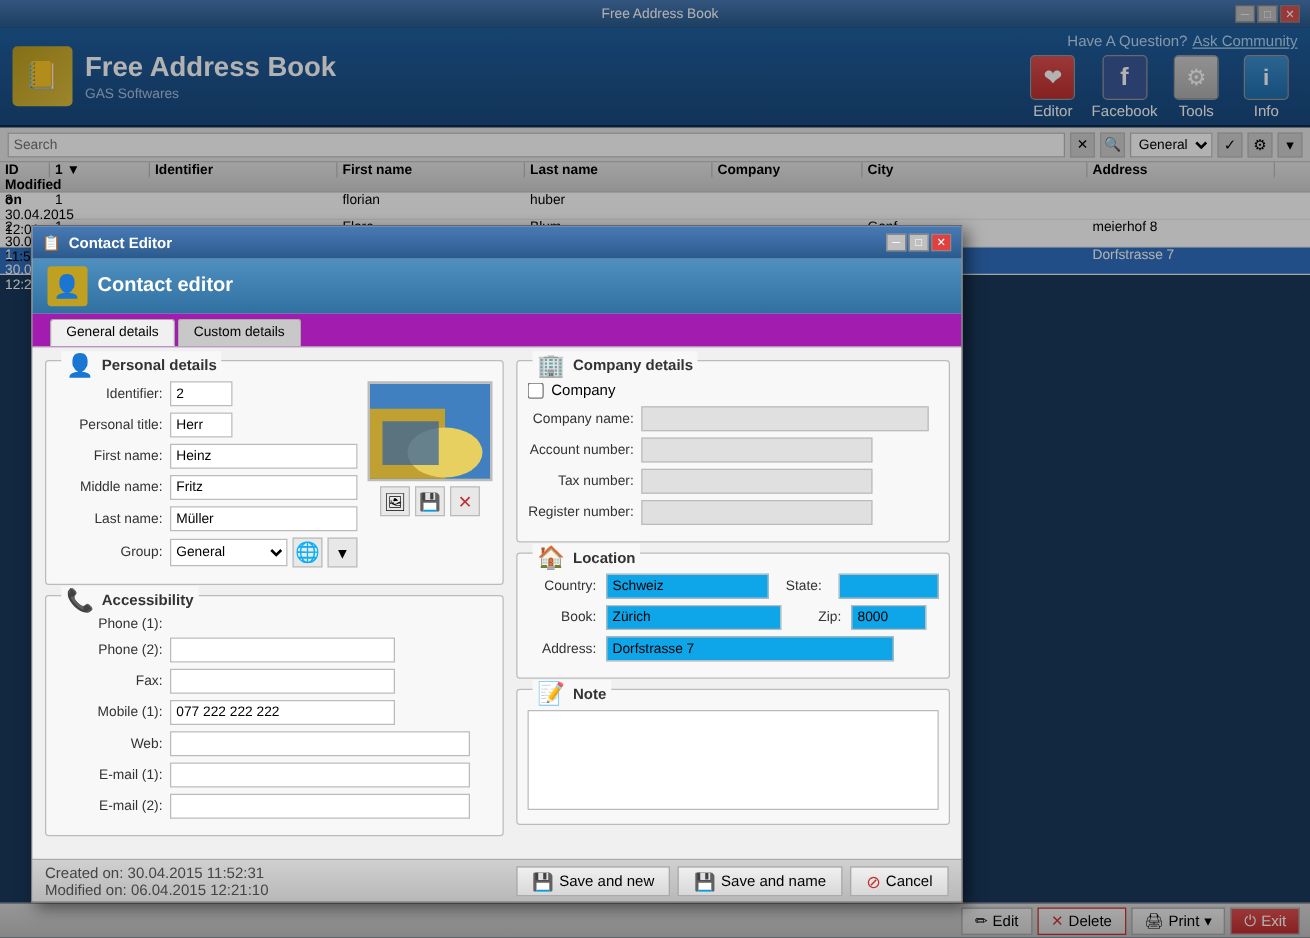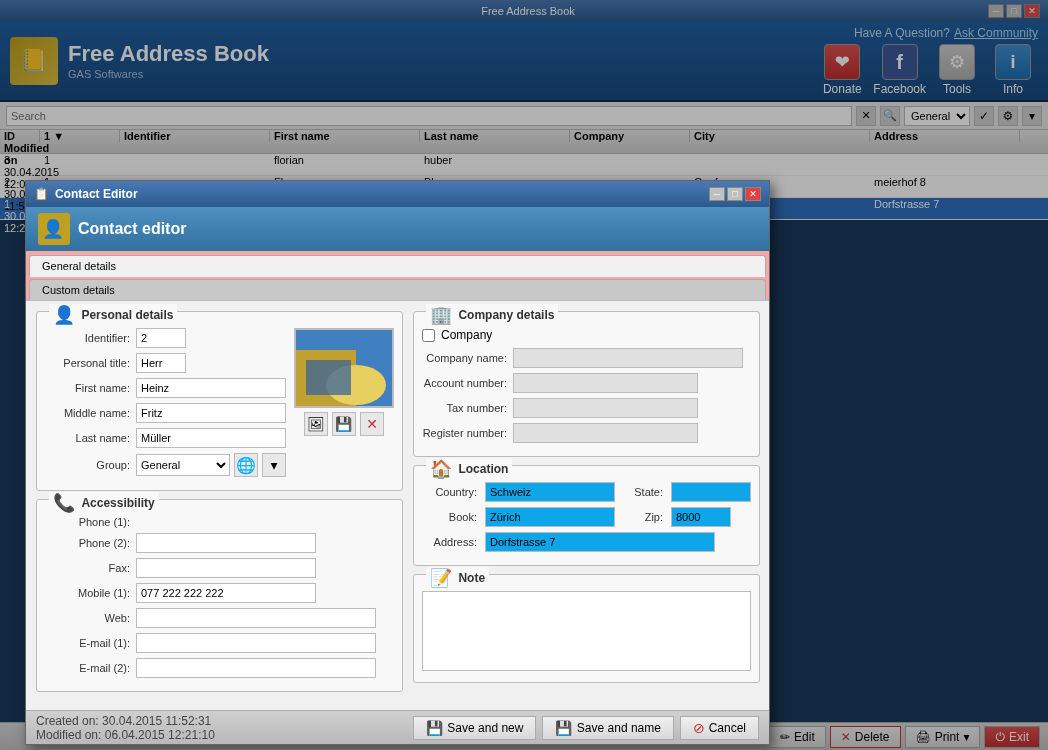--- a/index.html
+++ b/index.html
@@ -310,7 +310,7 @@
     <div class="toolbar-buttons">
       <div class="toolbar-btn">
         <div class="toolbar-btn-icon donate">❤</div>
-        <span>Donate</span>
+        <span>Editor</span>
       </div>
       <div class="toolbar-btn">
         <div class="toolbar-btn-icon facebook" style="color:#fff;font-weight:bold;font-size:20px;">f</div>

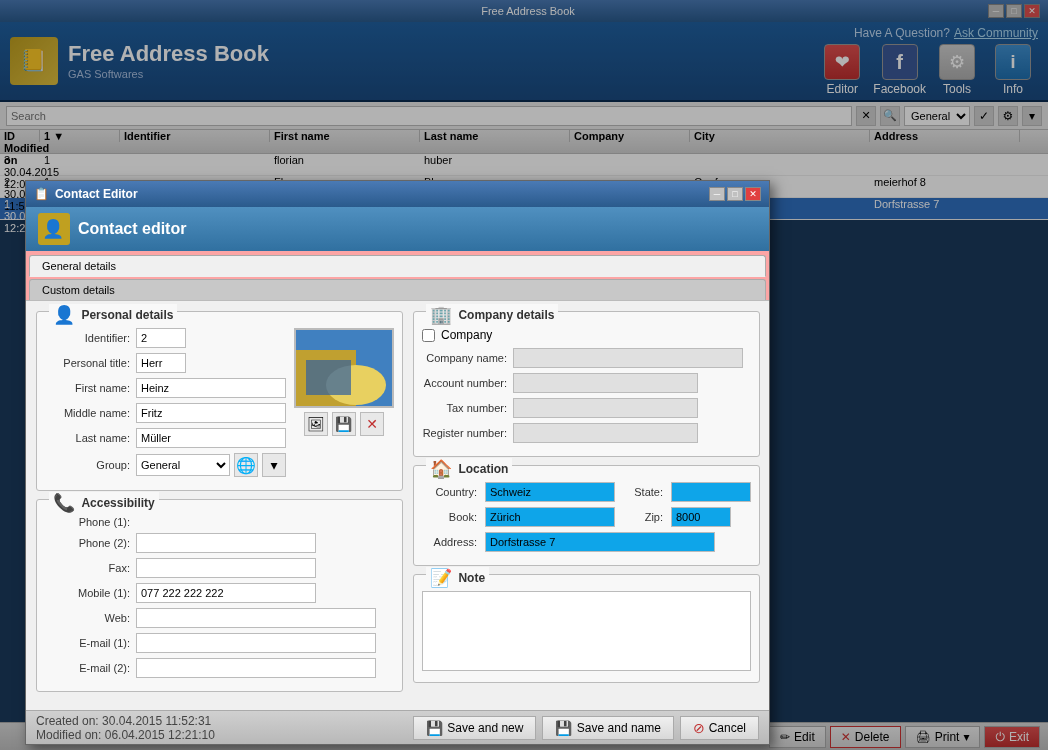--- a/index.html
+++ b/index.html
@@ -180,7 +180,7 @@
     .dialog-header h2 { color: #fff; font-size: 16px; font-weight: bold; }
 
     
-    .tabs { display: flex; background: #fca5a5; border-bottom: 1px solid #bbb; padding: 4px 3px 0; gap: 2px; flex-direction: column; }
+    .tabs { display: flex; background: #a21caf; border-bottom: 1px solid #bbb; padding: 4px 14px 0; gap: 2px; }
     .tab {
       padding: 4px 12px; font-size: 11px; cursor: pointer;
       background: #c8c8c8; border: 1px solid #aaa; border-bottom: none;

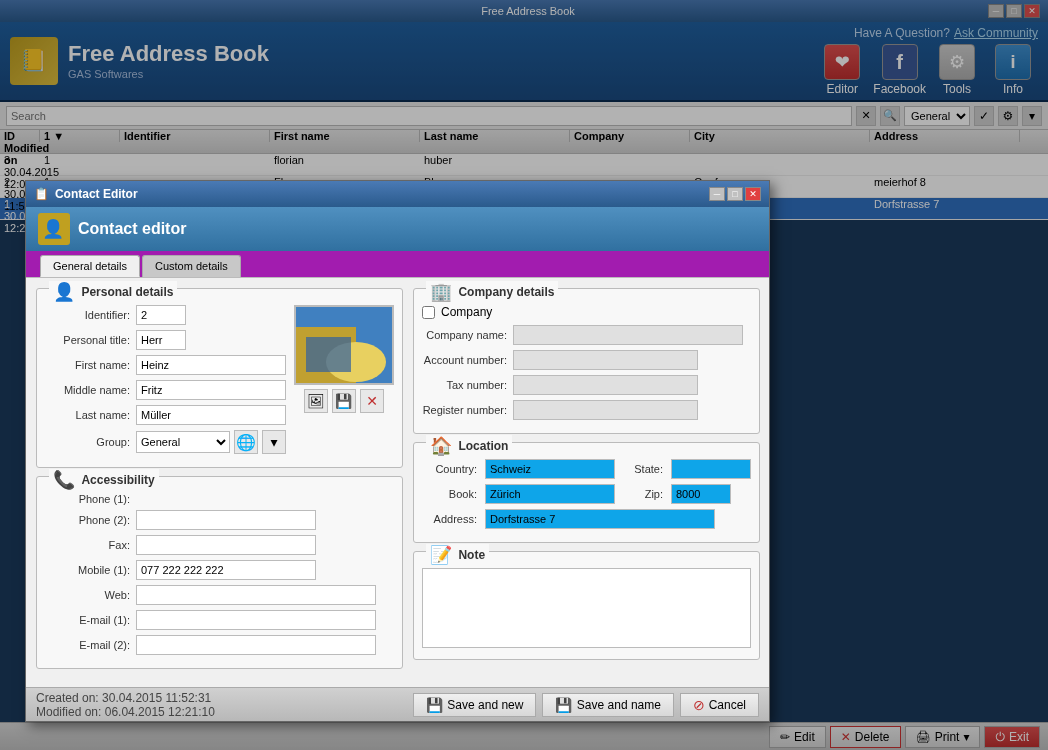--- a/index.html
+++ b/index.html
@@ -575,7 +575,7 @@
             <div class="location-row">
               <label class="location-label">Country:</label>
               <input class="location-input" style="width: 130px;" type="text" value="Schweiz">
-              <label class="location-label" style="width:40px;">State:</label>
+              <label class="location-label" style="width:40px;text-align:center;">State:</label>
               <input class="location-input" style="width: 80px;" type="text" value="">
             </div>
             <div class="location-row">

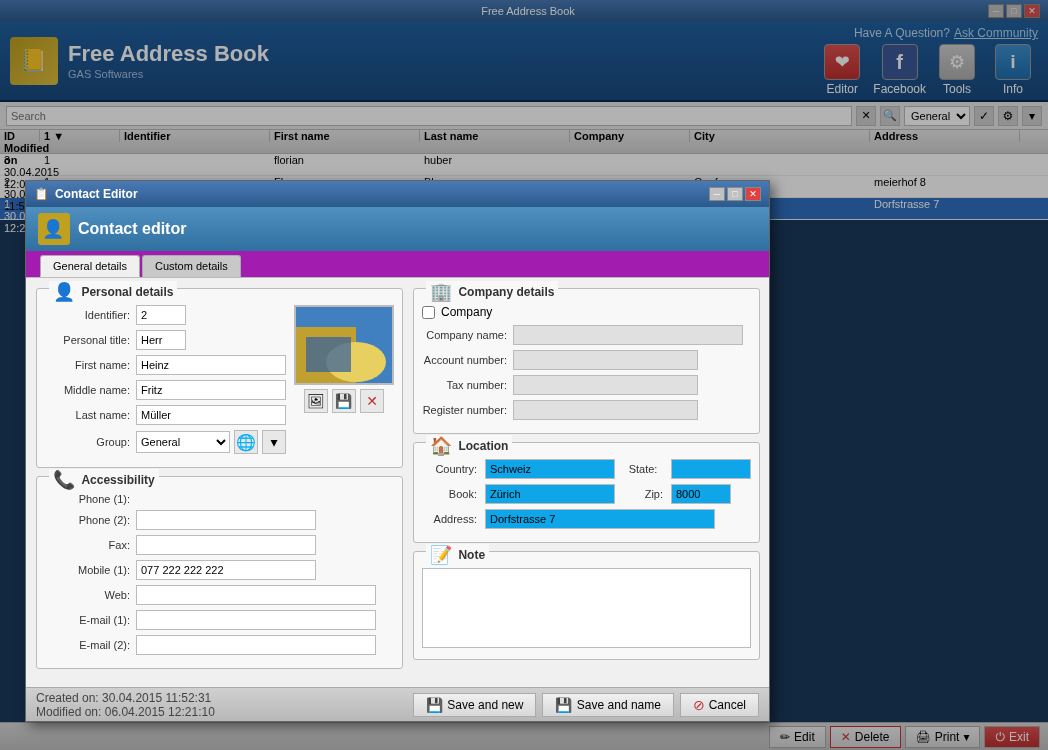--- a/index.html
+++ b/index.html
@@ -580,7 +580,7 @@
             </div>
             <div class="location-row">
               <label class="location-label">Book:</label>
-              <input class="location-input" style="width: 130px;" type="text" value="Zürich">
+              <input class="location-input" style="width: 140px;" type="text" value="Zürich">
               <label class="location-label" style="width:40px;">Zip:</label>
               <input class="location-input" style="width: 60px;" type="text" value="8000">
             </div>

